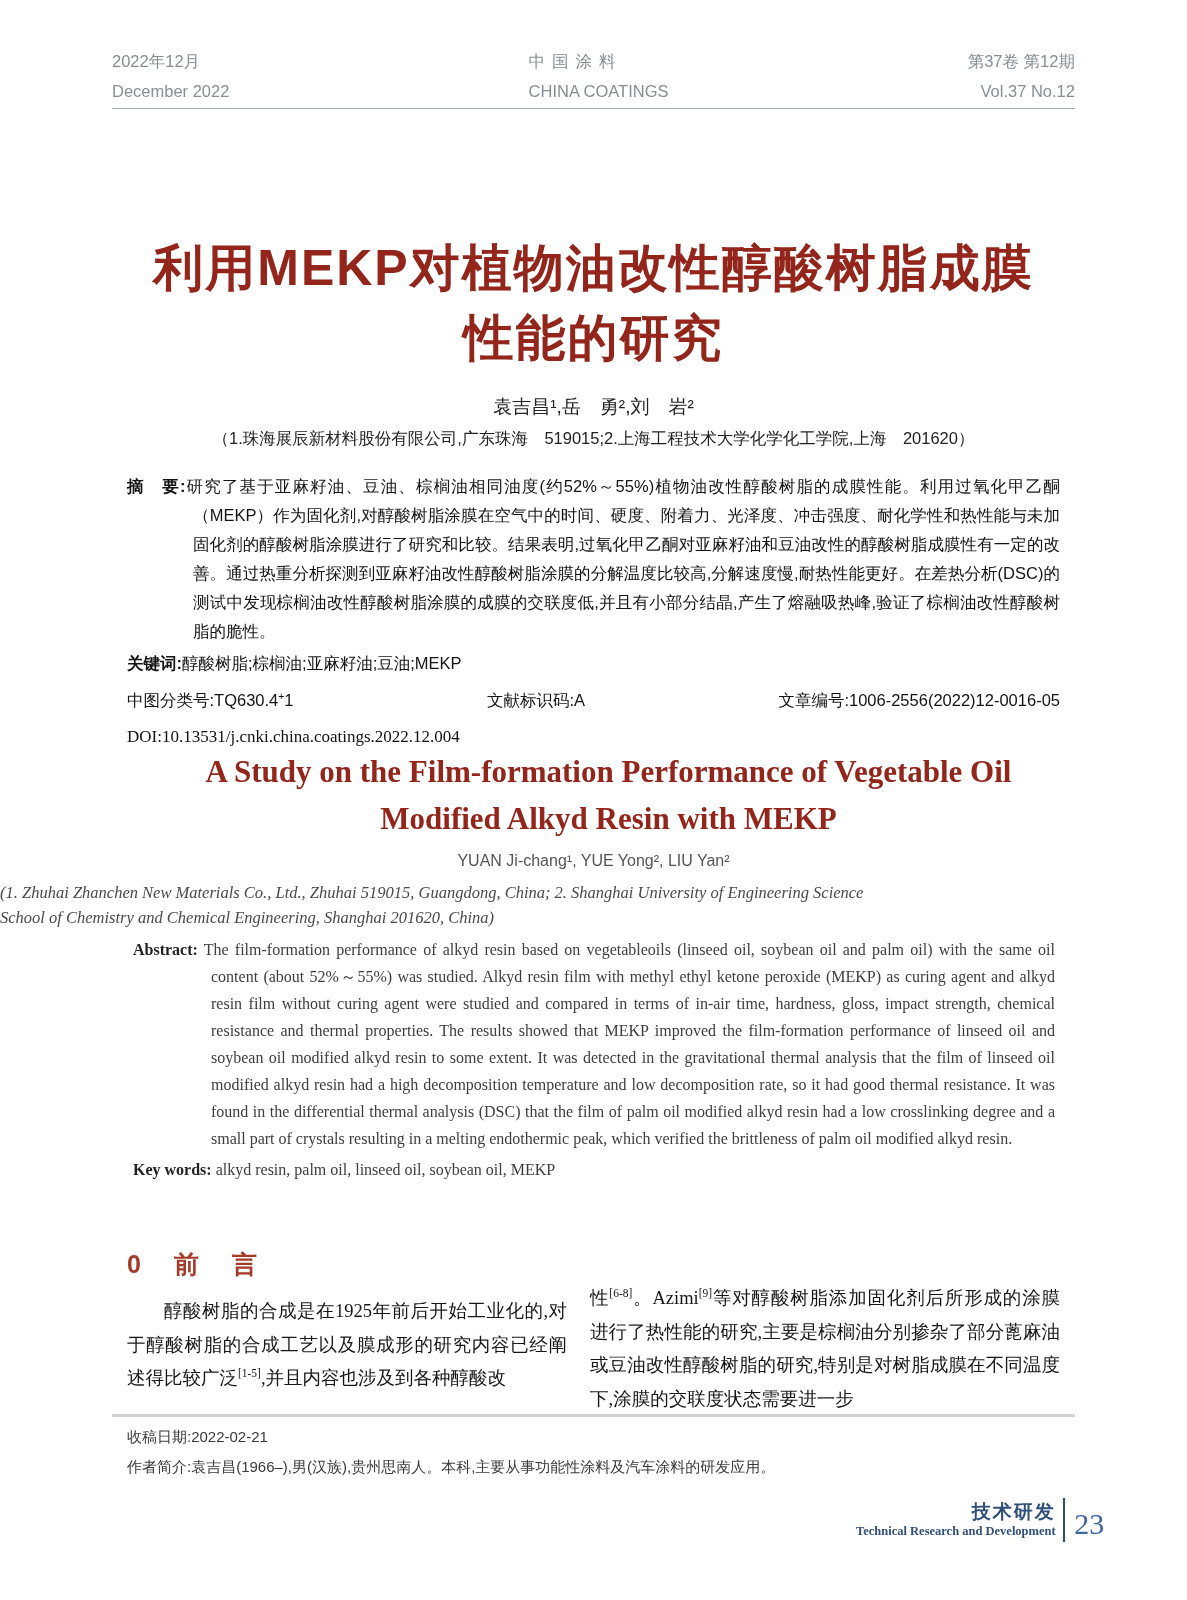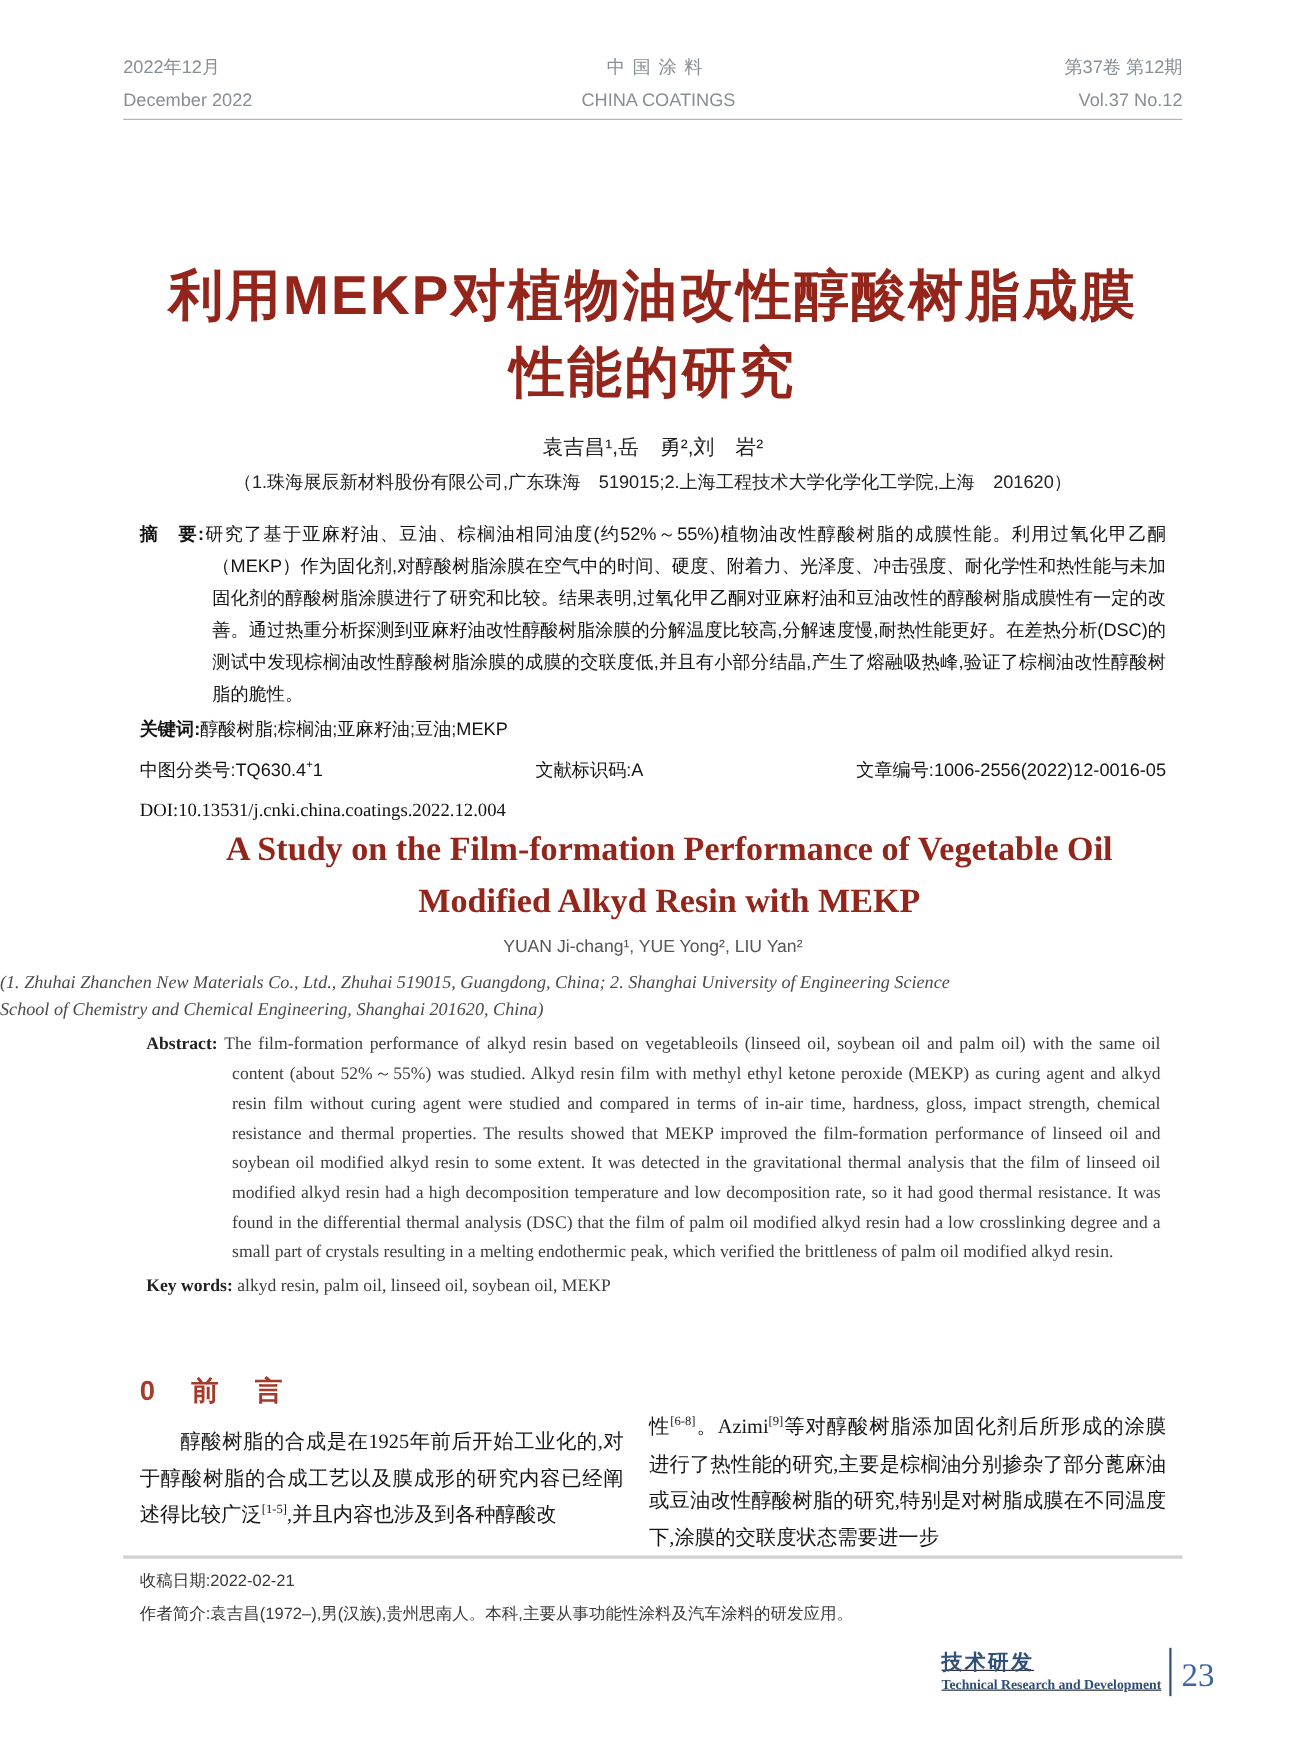--- a/index.html
+++ b/index.html
@@ -19,7 +19,7 @@
     color:#878e94;font-size:16.5px;line-height:30px;
   }
   .jheader .cell{white-space:nowrap;}
-  .jheader .cell.center{text-align:center;}
+  .jheader .cell.center{text-align:left;}
   .jheader .cell.right{text-align:right;}
   .jheader .zh-wide{letter-spacing:7px;}
   .header-rule{

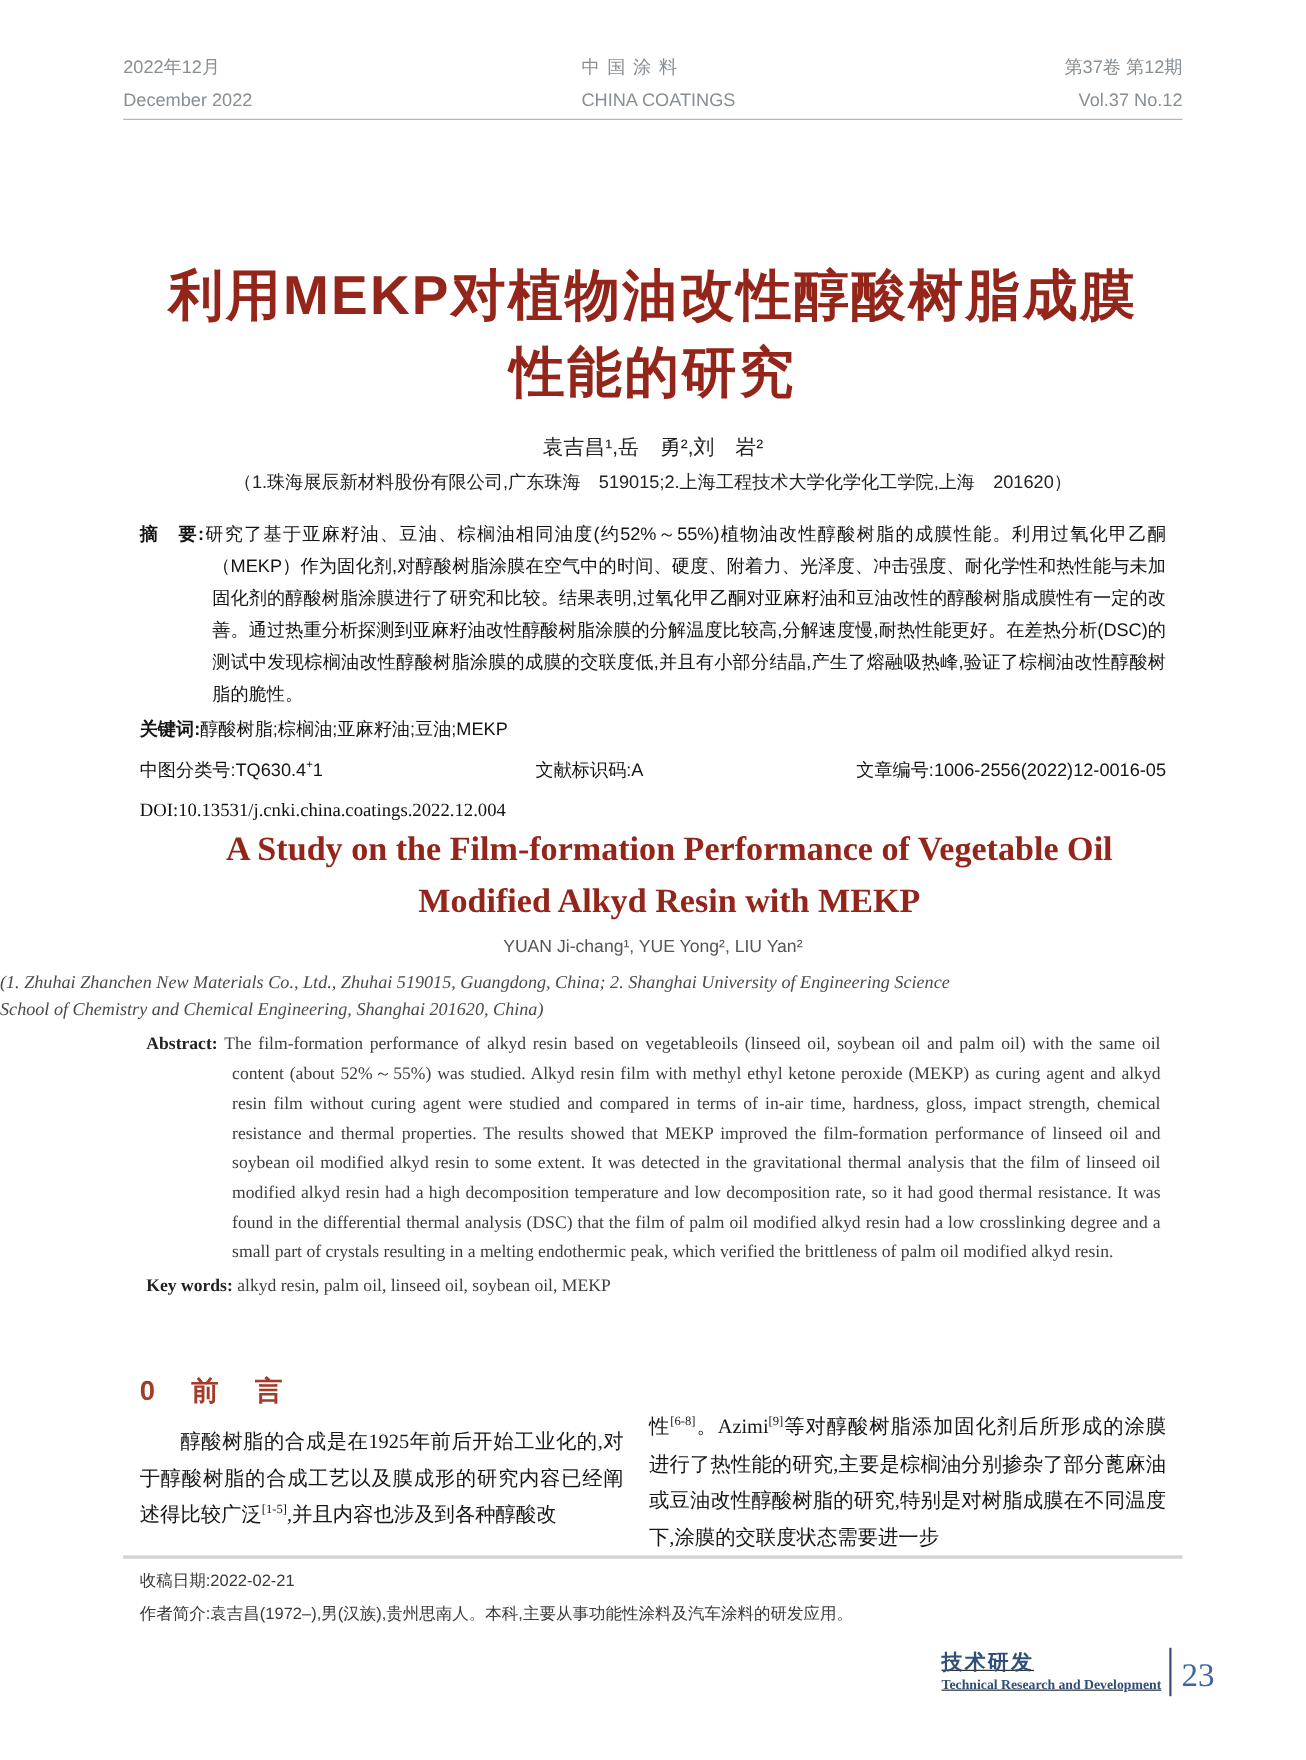--- a/index.html
+++ b/index.html
@@ -197,7 +197,7 @@
 
   <div class="foot-rule"></div>
   <div class="footnote fn1">收稿日期:2022-02-21</div>
-  <div class="footnote fn2">作者简介:袁吉昌(1972–),男(汉族),贵州思南人。本科,主要从事功能性涂料及汽车涂料的研发应用。</div>
+  <div class="footnote fn2">作者简介:袁吉昌(1966–),男(汉族),贵州思南人。本科,主要从事功能性涂料及汽车涂料的研发应用。</div>
 
   <div class="footer-tag">
     <div class="tag-names">

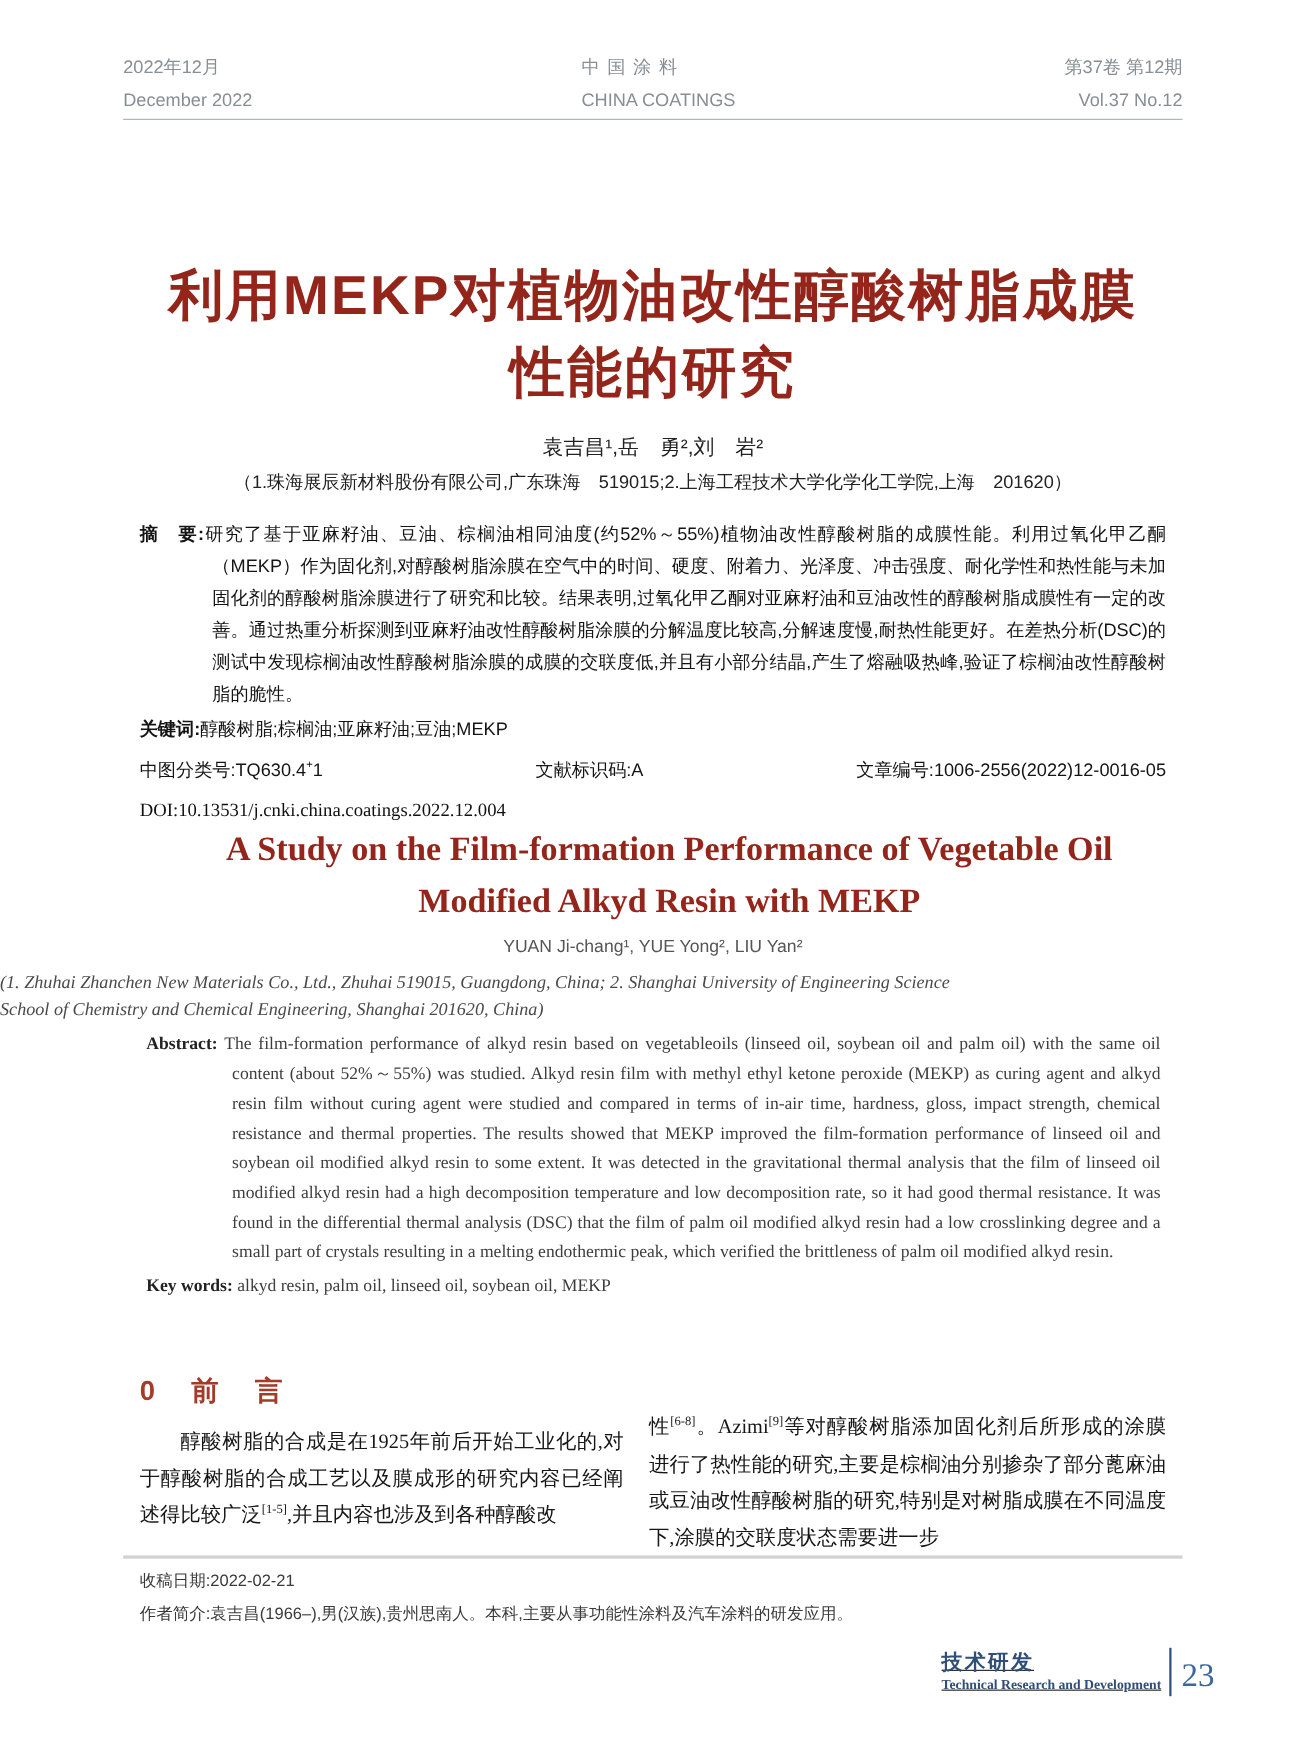--- a/index.html
+++ b/index.html
@@ -117,7 +117,7 @@
     position:absolute;top:1498px;left:856px;
     display:flex;align-items:center;
   }
-  .tag-names{text-align:left;text-decoration:underline;}
+  .tag-names{text-align:right;}
   .tag-zh{
     color:#2f4e78;font-size:19px;font-weight:bold;letter-spacing:2px;line-height:22px;
   }

